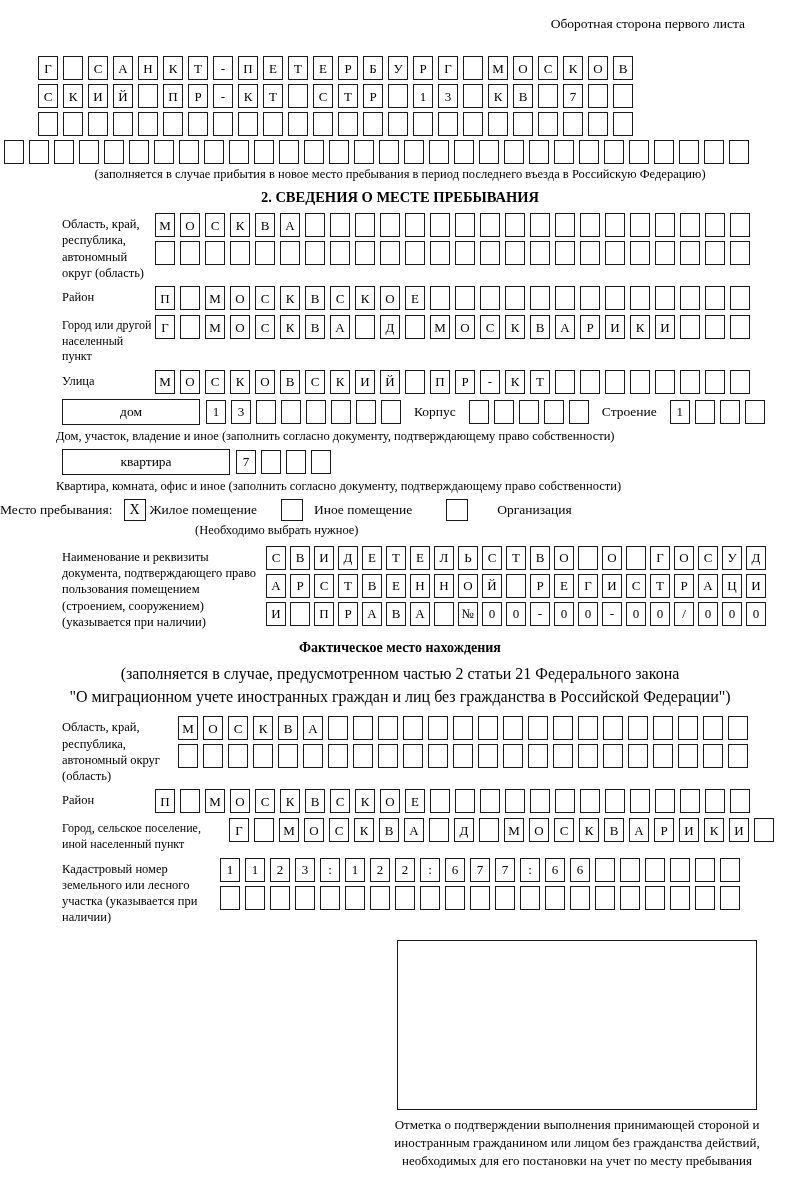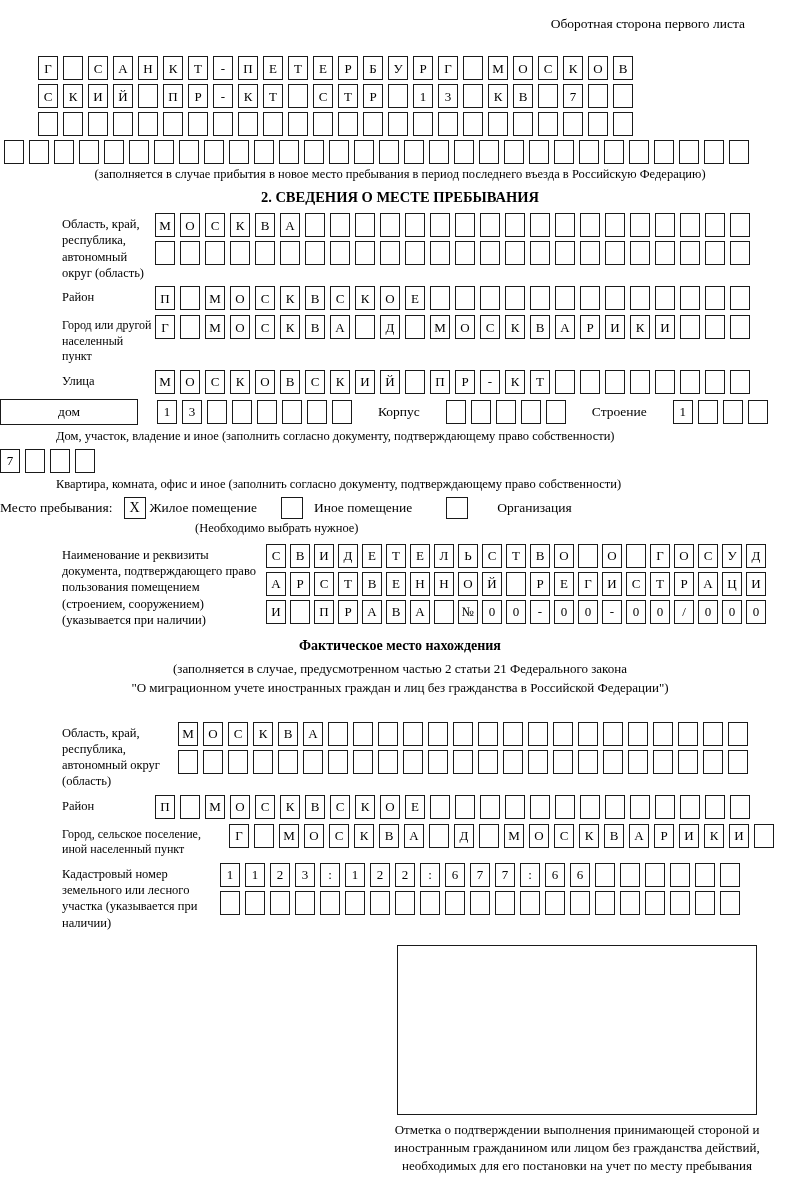--- a/index.html
+++ b/index.html
@@ -34,7 +34,7 @@
   .w150 { width:150px; margin-right:8px; }
   .w196 { width:196px; margin-right:8px; }
 
-  .house-row { display:flex; align-items:center; margin-bottom:4px; gap:19px; }
+  .house-row { display:flex; align-items:center; padding-left:62px; margin-bottom:4px; gap:6px; }
   .type-box { border:1.5px solid #1a1a1a; height:26px; display:flex; align-items:center;
               justify-content:center; font-size:13.5px; background:#fff; }
   .type-box.house { width:138px; flex:0 0 138px; }

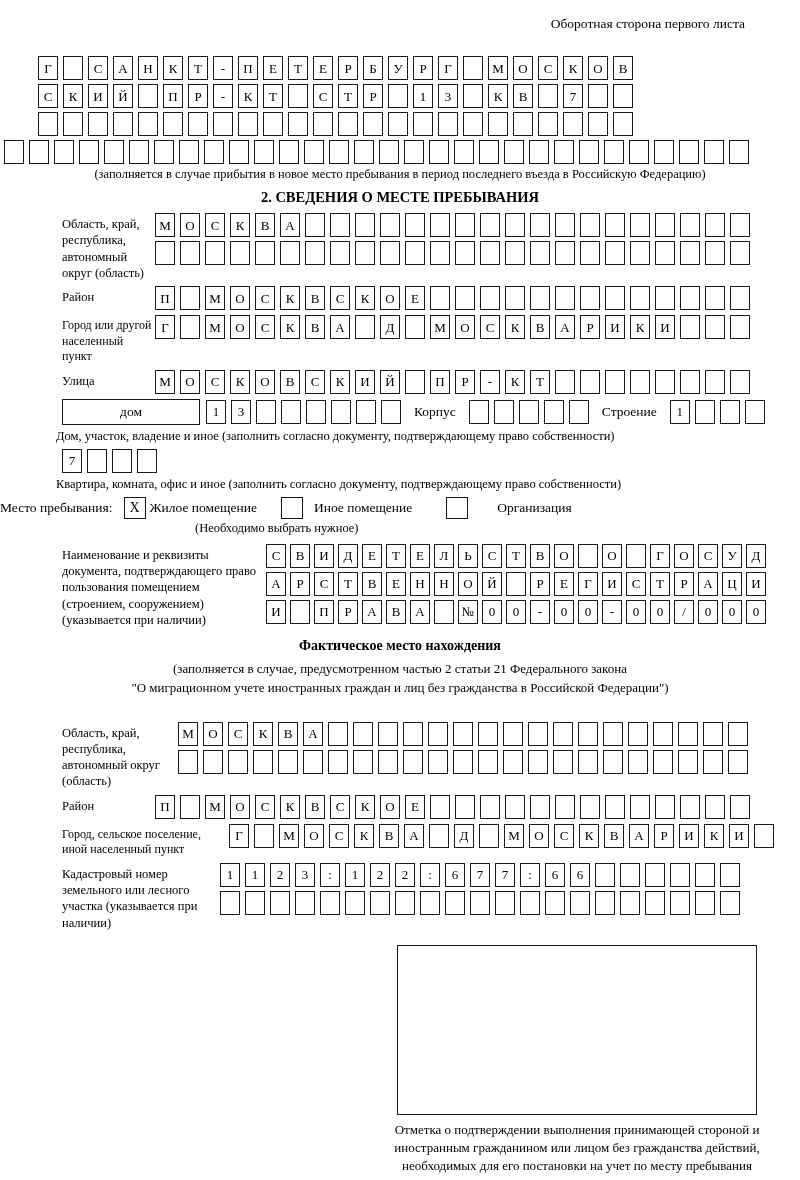--- a/index.html
+++ b/index.html
@@ -356,6 +356,7 @@
 <div class="small-cap">Дом, участок, владение и иное (заполнить согласно документу, подтверждающему право собственности)</div>
 
 <div class="house-row">
+  <div class="type-box apt">квартира</div>
   <div class="cells">
       <span class="cell">7</span>
       <span class="cell"></span>

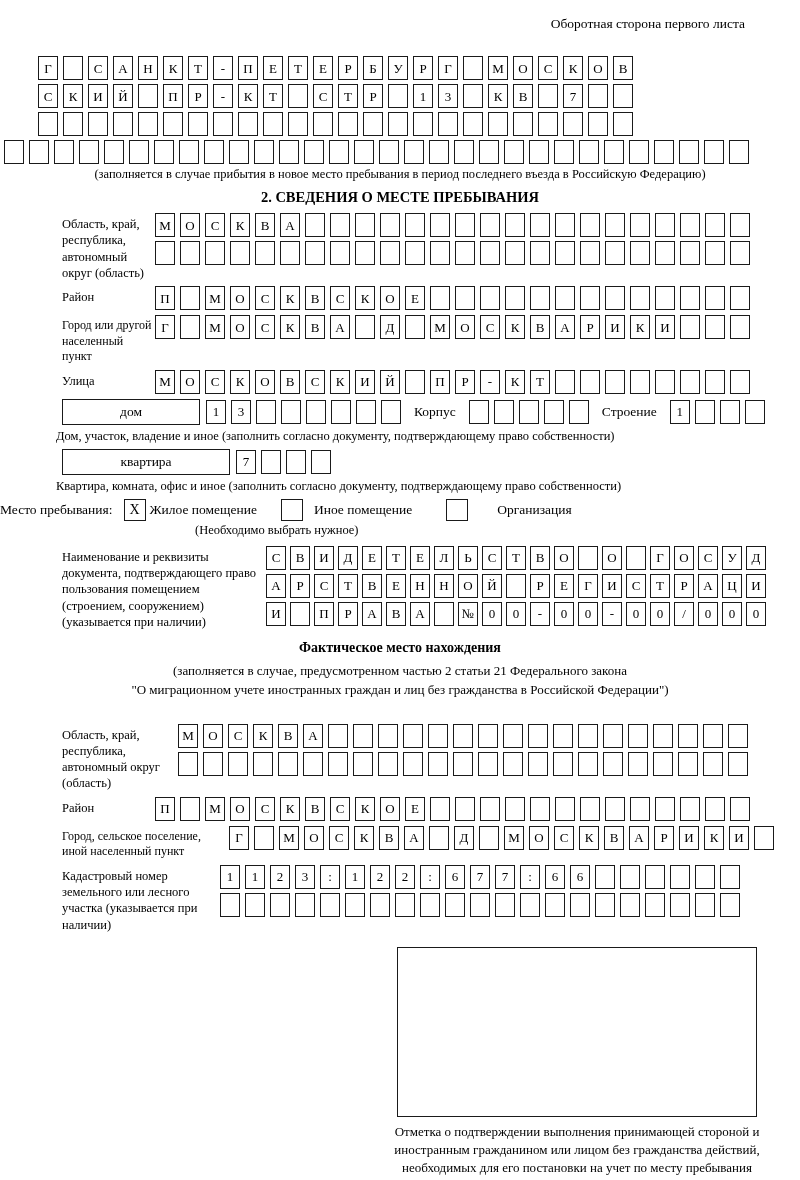--- a/index.html
+++ b/index.html
@@ -49,7 +49,7 @@
   .choose-note { font-size:12.5px; padding-left:195px; margin-bottom:8px; }
 
   .fact-title { text-align:center; font-weight:bold; font-size:14px; margin:10px 0 6px; }
-  .fact-cap { text-align:center; font-size:13px; line-height:1.45; margin-bottom:24px; }
+  .fact-cap { text-align:center; font-size:16px; line-height:1.45; margin-bottom:8px; }
 
   .stamp-box { width:360px; height:170px; border:1.5px solid #1a1a1a; margin:14px 0 0 397px; }
   .stamp-cap { width:380px; margin:6px 0 0 387px; text-align:center; font-size:13px; line-height:1.4; }

